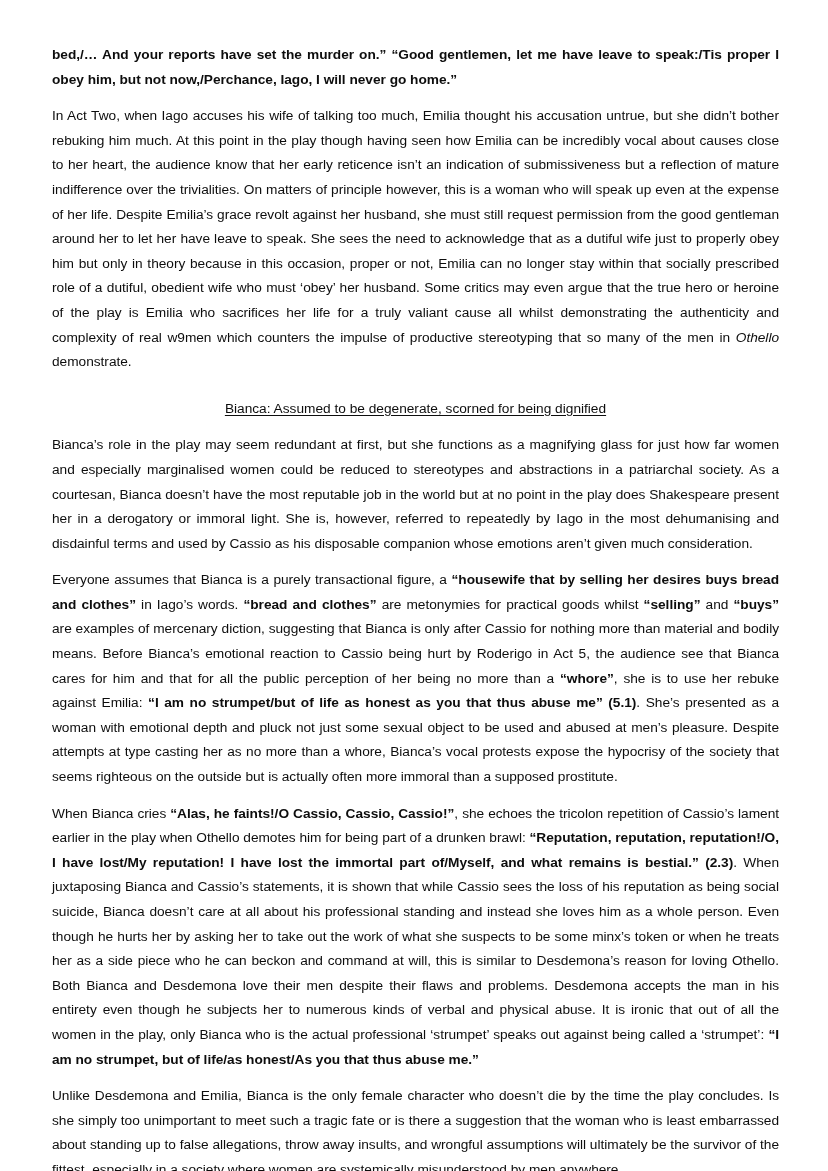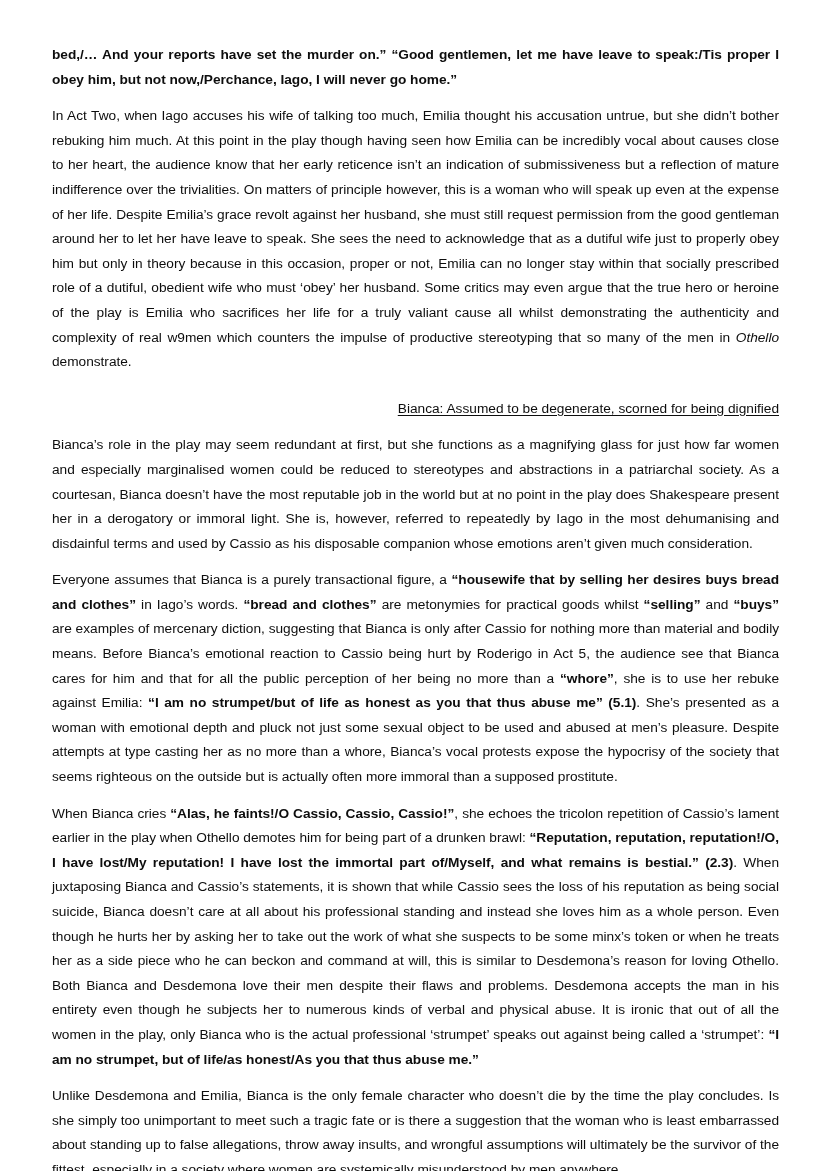--- a/index.html
+++ b/index.html
@@ -42,7 +42,7 @@
     margin: 0 0 12px 0;
     font-size: 13.7px;
     line-height: 24.6px;
-    text-align: right;
+    text-align: center;
     color: #0d0d0d;
   }
   .heading .u {

